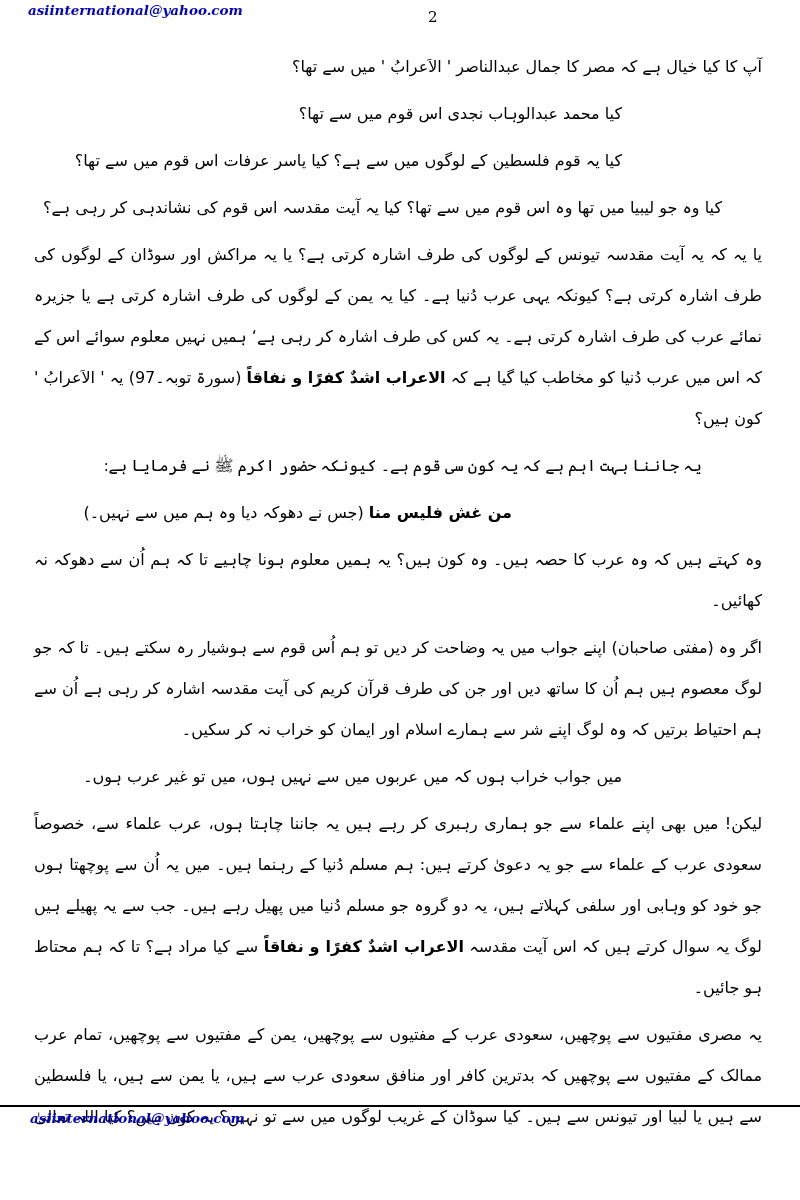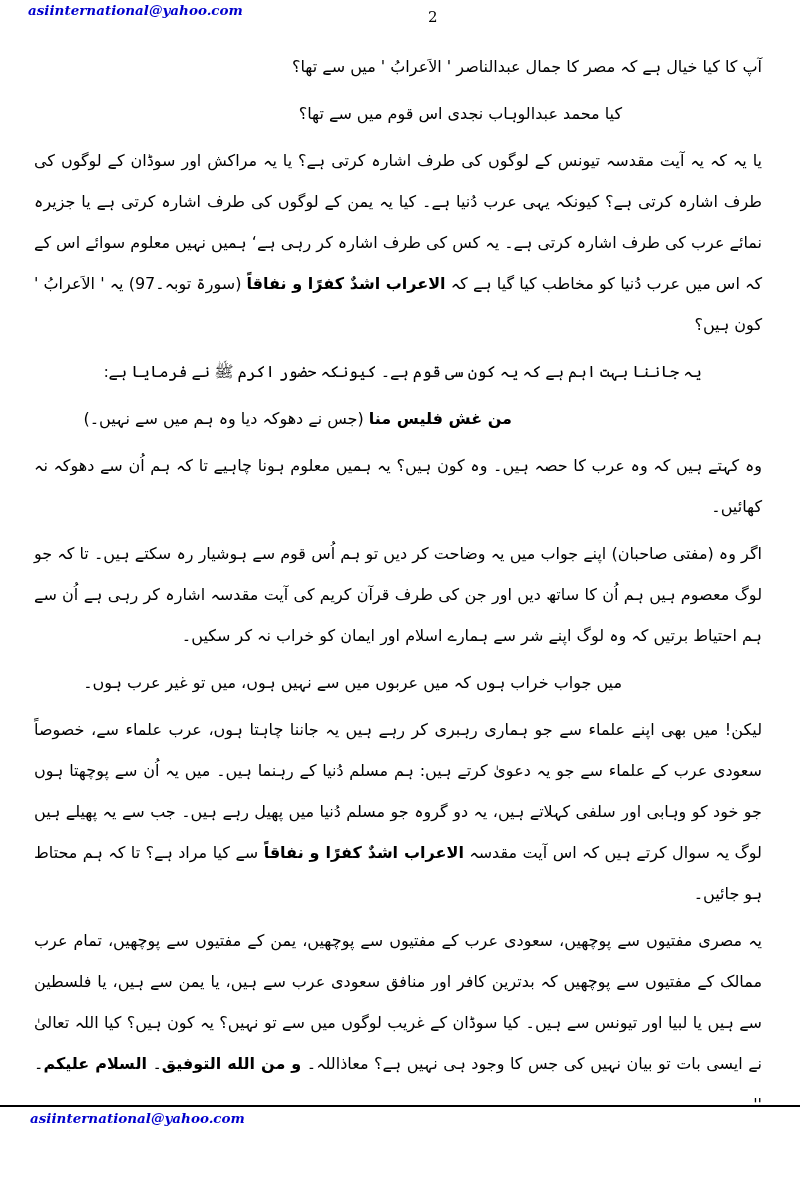--- a/index.html
+++ b/index.html
@@ -98,6 +98,7 @@
   <div class="body-text" dir="rtl">
       <p><span>آپ کا کیا خیال ہے کہ مصر کا جمال عبدالناصر ' الاَعرابُ ' میں سے تھا؟</span></p>
       <p class="ind-md"><span>کیا محمد عبدالوہاب نجدی اس قوم میں سے تھا؟</span></p>
+      <p class="ind-md"><span>کیا یہ قوم فلسطین کے لوگوں میں سے ہے؟ کیا یاسر عرفات اس قوم میں سے تھا؟</span></p>
       <p class="just"><span>یا یہ کہ یہ آیت مقدسہ تیونس کے لوگوں کی طرف اشارہ کرتی ہے؟ یا یہ مراکش اور سوڈان کے لوگوں کی طرف اشارہ کرتی ہے؟ کیونکہ یہی عرب دُنیا ہے۔ کیا یہ یمن کے لوگوں کی طرف اشارہ کرتی ہے یا جزیرہ نمائے عرب کی طرف اشارہ کرتی ہے۔ یہ کس کی طرف اشارہ کر رہی ہے‘ ہمیں نہیں معلوم سوائے اس کے کہ اس میں عرب دُنیا کو مخاطب کیا گیا ہے کہ </span><span class="bold-naskh">الاعراب اشدٌ کفرًا و نفاقاً</span><span> (سورۃ توبہ۔97) یہ ' الاَعرابُ ' کون ہیں؟</span></p>
       <p class="ind-sm"><span>یہ جاننا بہت اہم ہے کہ یہ کون سی قوم ہے۔ کیونکہ حضور اکرم ﷺ نے فرمایا ہے:</span></p>
       <p class="ind-lg"><span class="bold-naskh">من غش فلیس منا</span><span> (جس نے دھوکہ دیا وہ ہم میں سے نہیں۔)</span></p>

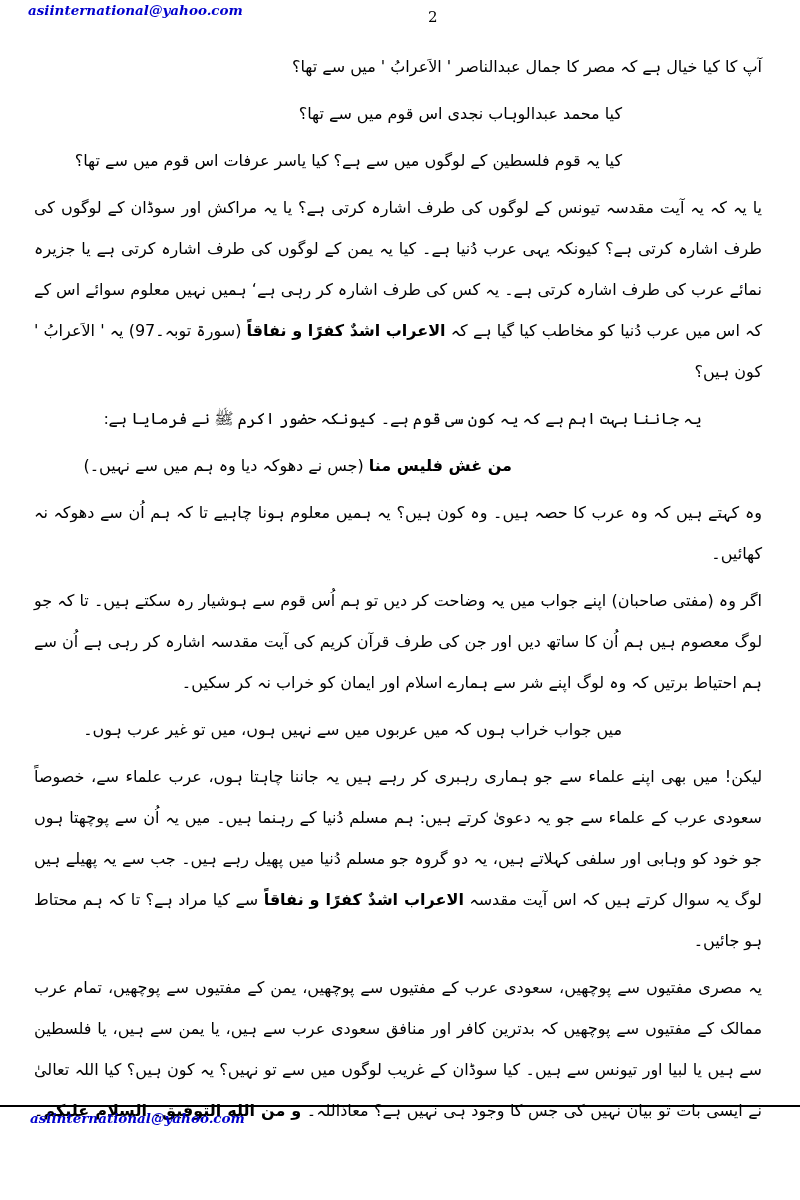--- a/index.html
+++ b/index.html
@@ -99,6 +99,7 @@
       <p><span>آپ کا کیا خیال ہے کہ مصر کا جمال عبدالناصر ' الاَعرابُ ' میں سے تھا؟</span></p>
       <p class="ind-md"><span>کیا محمد عبدالوہاب نجدی اس قوم میں سے تھا؟</span></p>
       <p class="ind-md"><span>کیا یہ قوم فلسطین کے لوگوں میں سے ہے؟ کیا یاسر عرفات اس قوم میں سے تھا؟</span></p>
+      <p class="ind-xs"><span>کیا وہ جو لیبیا میں تھا وہ اس قوم میں سے تھا؟ کیا یہ آیت مقدسہ اس قوم کی نشاندہی کر رہی ہے؟</span></p>
       <p class="just"><span>یا یہ کہ یہ آیت مقدسہ تیونس کے لوگوں کی طرف اشارہ کرتی ہے؟ یا یہ مراکش اور سوڈان کے لوگوں کی طرف اشارہ کرتی ہے؟ کیونکہ یہی عرب دُنیا ہے۔ کیا یہ یمن کے لوگوں کی طرف اشارہ کرتی ہے یا جزیرہ نمائے عرب کی طرف اشارہ کرتی ہے۔ یہ کس کی طرف اشارہ کر رہی ہے‘ ہمیں نہیں معلوم سوائے اس کے کہ اس میں عرب دُنیا کو مخاطب کیا گیا ہے کہ </span><span class="bold-naskh">الاعراب اشدٌ کفرًا و نفاقاً</span><span> (سورۃ توبہ۔97) یہ ' الاَعرابُ ' کون ہیں؟</span></p>
       <p class="ind-sm"><span>یہ جاننا بہت اہم ہے کہ یہ کون سی قوم ہے۔ کیونکہ حضور اکرم ﷺ نے فرمایا ہے:</span></p>
       <p class="ind-lg"><span class="bold-naskh">من غش فلیس منا</span><span> (جس نے دھوکہ دیا وہ ہم میں سے نہیں۔)</span></p>

